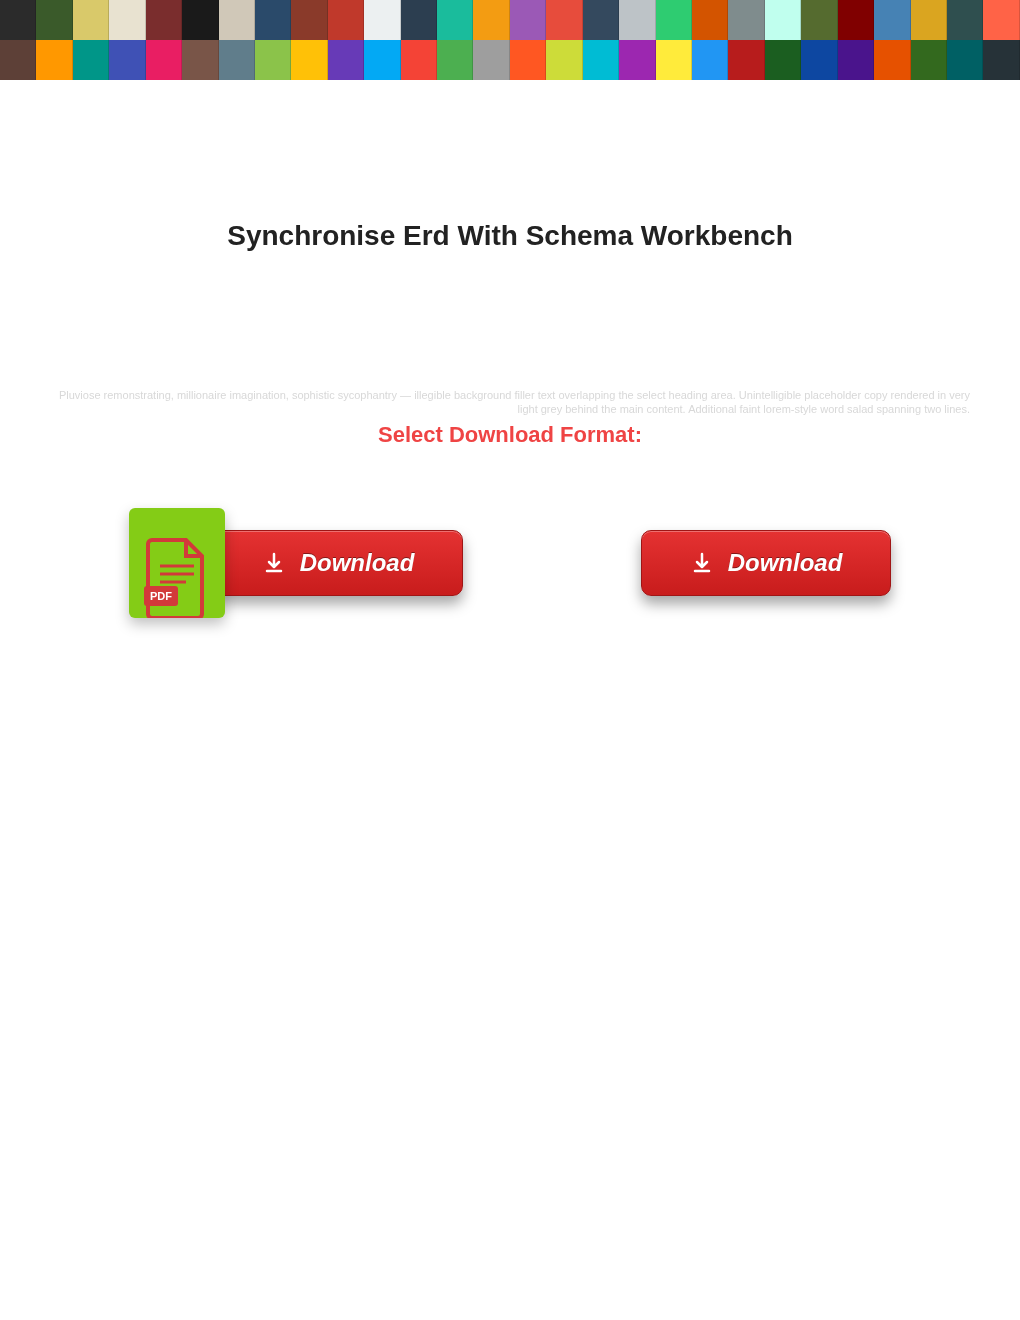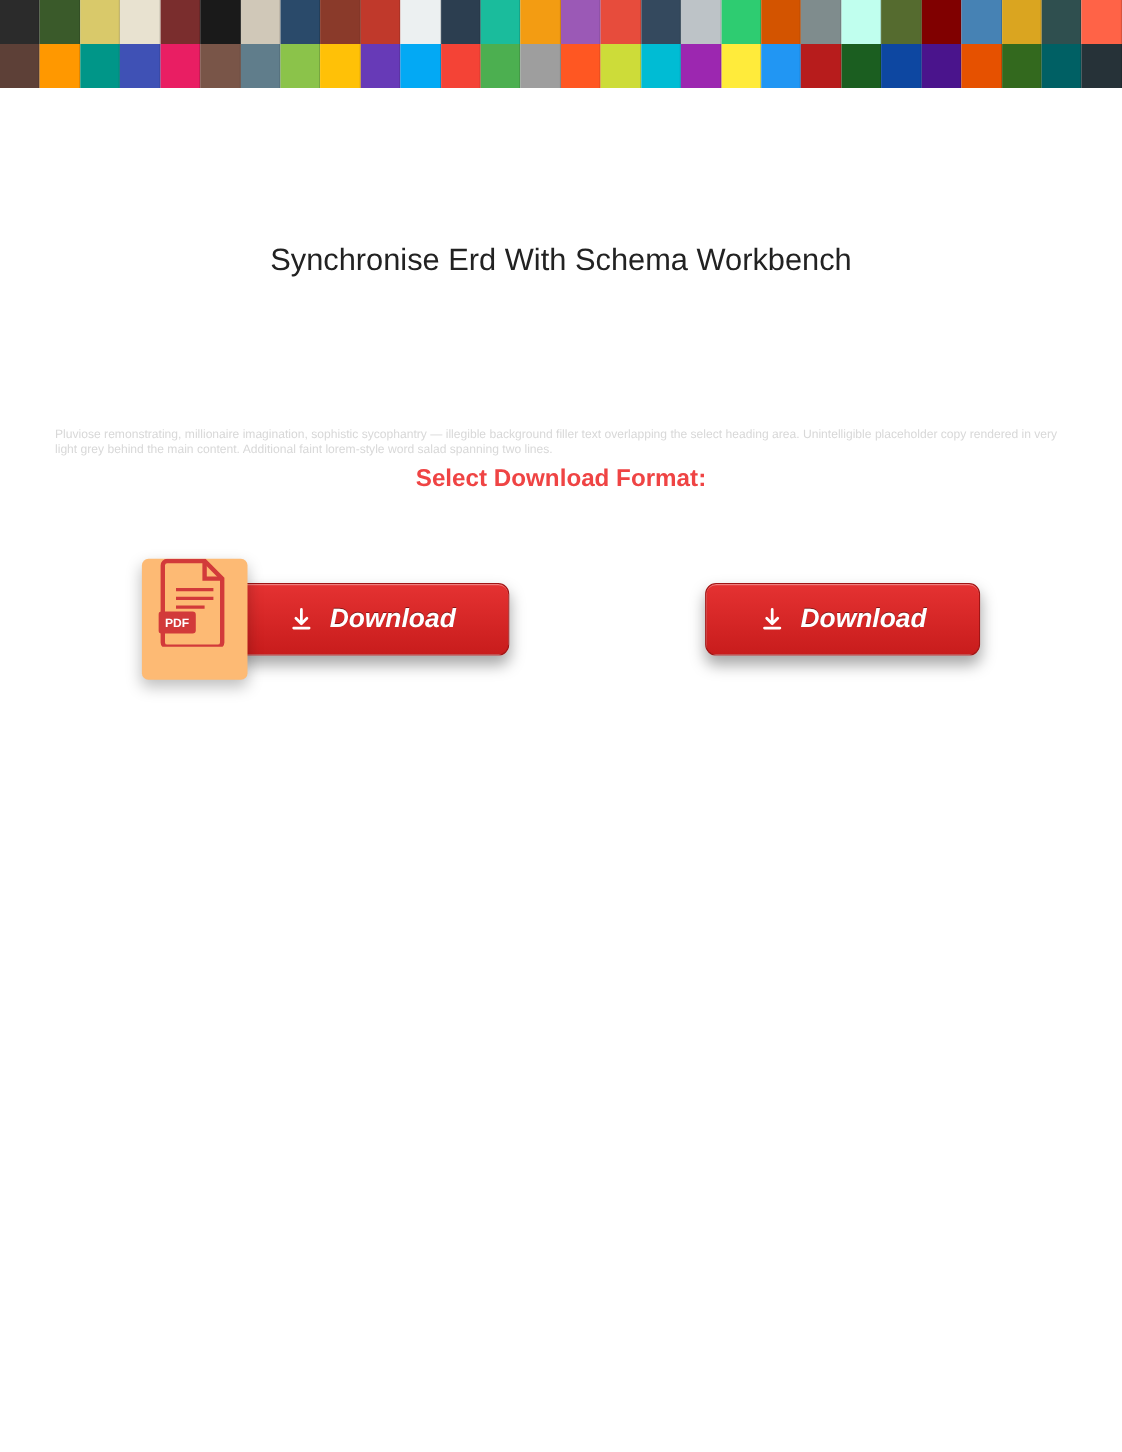--- a/index.html
+++ b/index.html
@@ -28,7 +28,7 @@
   .page-title {
     text-align: center;
     font-size: 28px;
-    font-weight: 400;
+    font-weight: 700;
     color: #222;
     margin-top: 140px;
   }

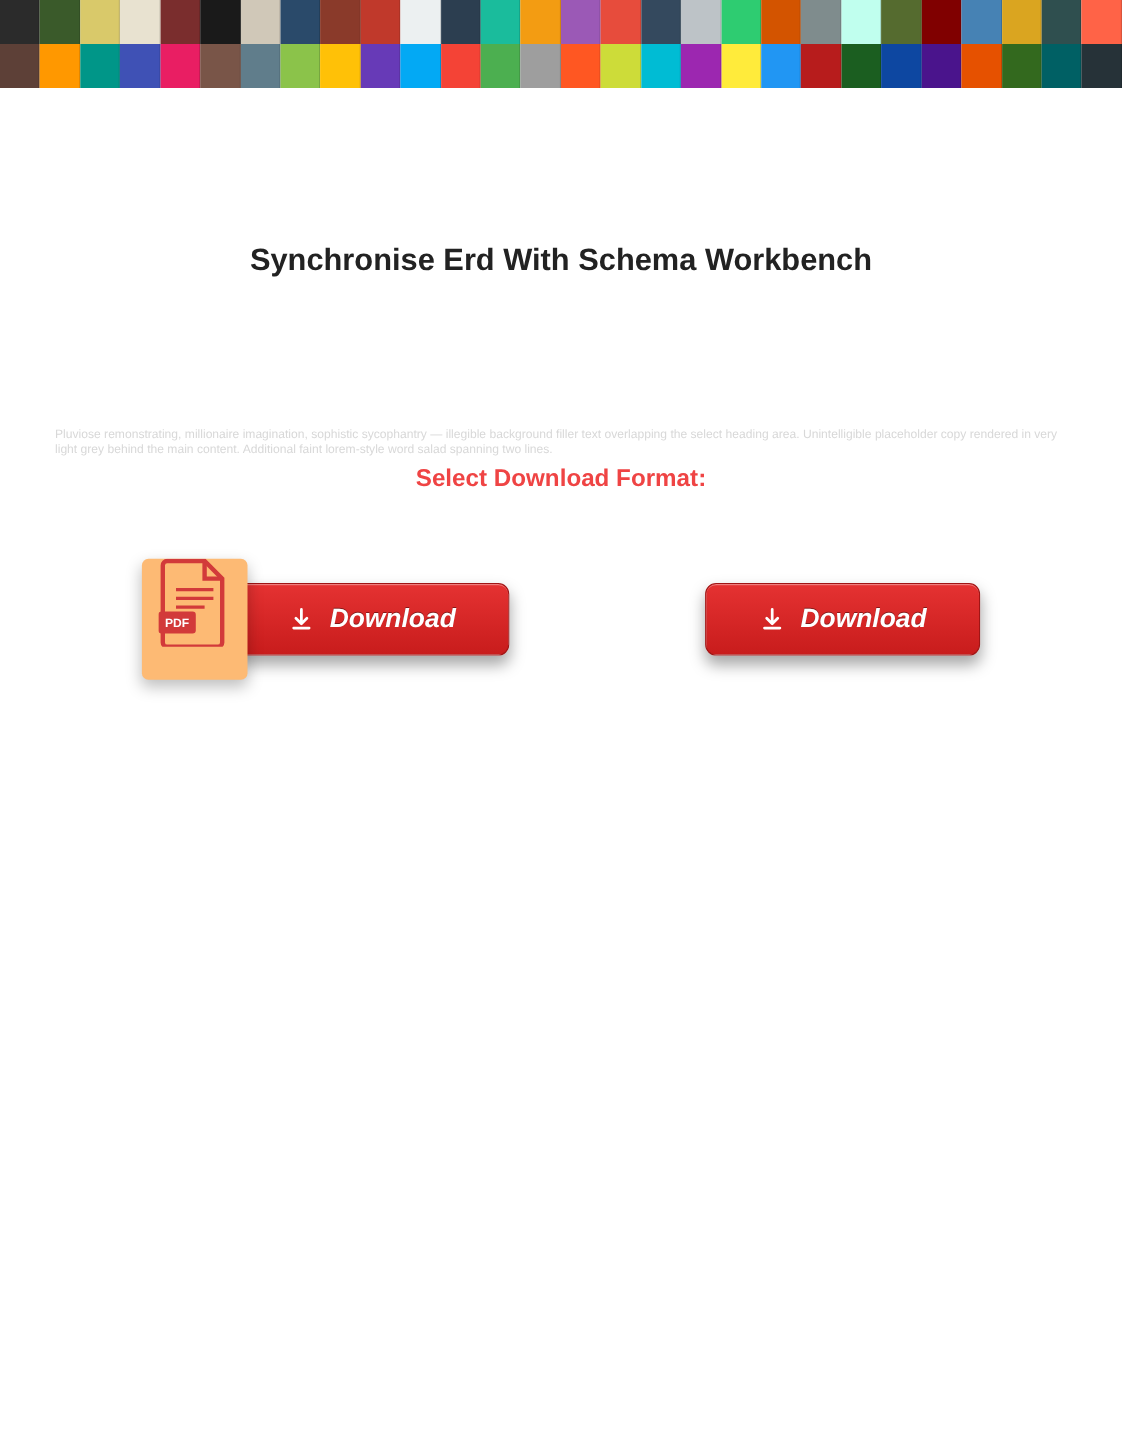--- a/index.html
+++ b/index.html
@@ -49,7 +49,7 @@
     font-size: 11px;
     line-height: 1.3;
     color: #d8d8d8;
-    text-align: left;
+    text-align: right;
     z-index: 1;
     word-break: break-word;
   }

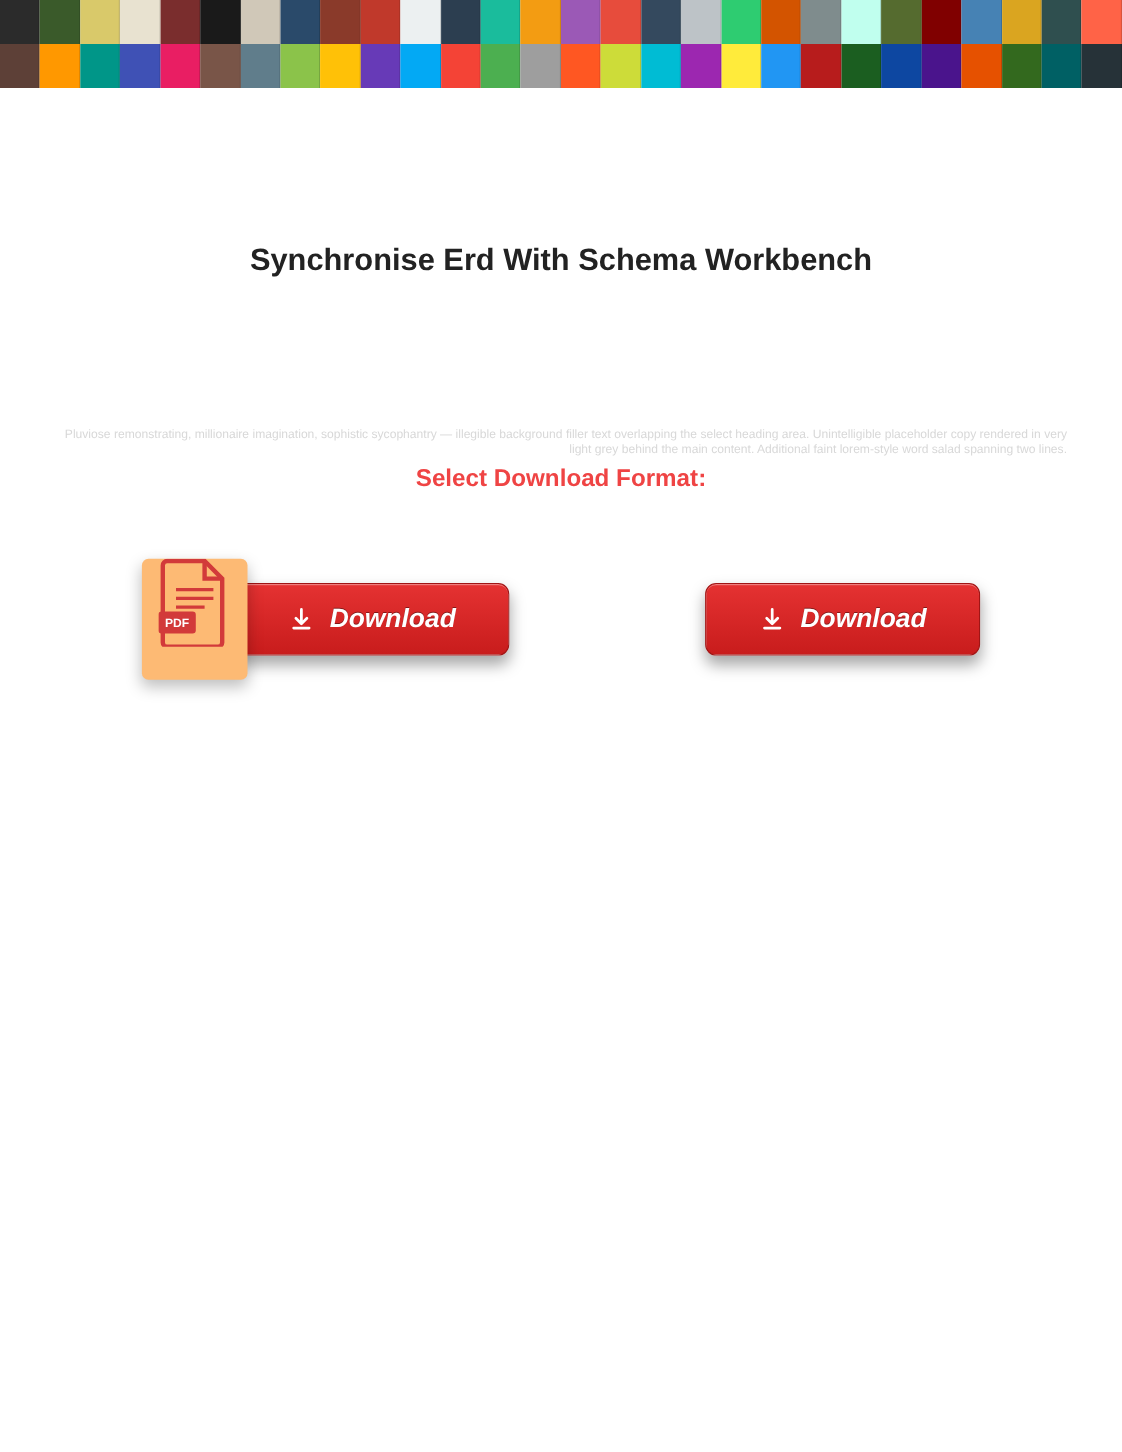--- a/index.html
+++ b/index.html
@@ -67,11 +67,11 @@
   .file-icon-wrap {
     width: 96px;
     height: 110px;
-    background: #fdba74;
+    background: #84cc16;
     border-radius: 6px;
     box-shadow: 0 6px 14px rgba(0,0,0,0.25);
     display: flex;
-    align-items: flex-start;
+    align-items: flex-end;
     justify-content: center;
     position: relative;
     z-index: 3;

